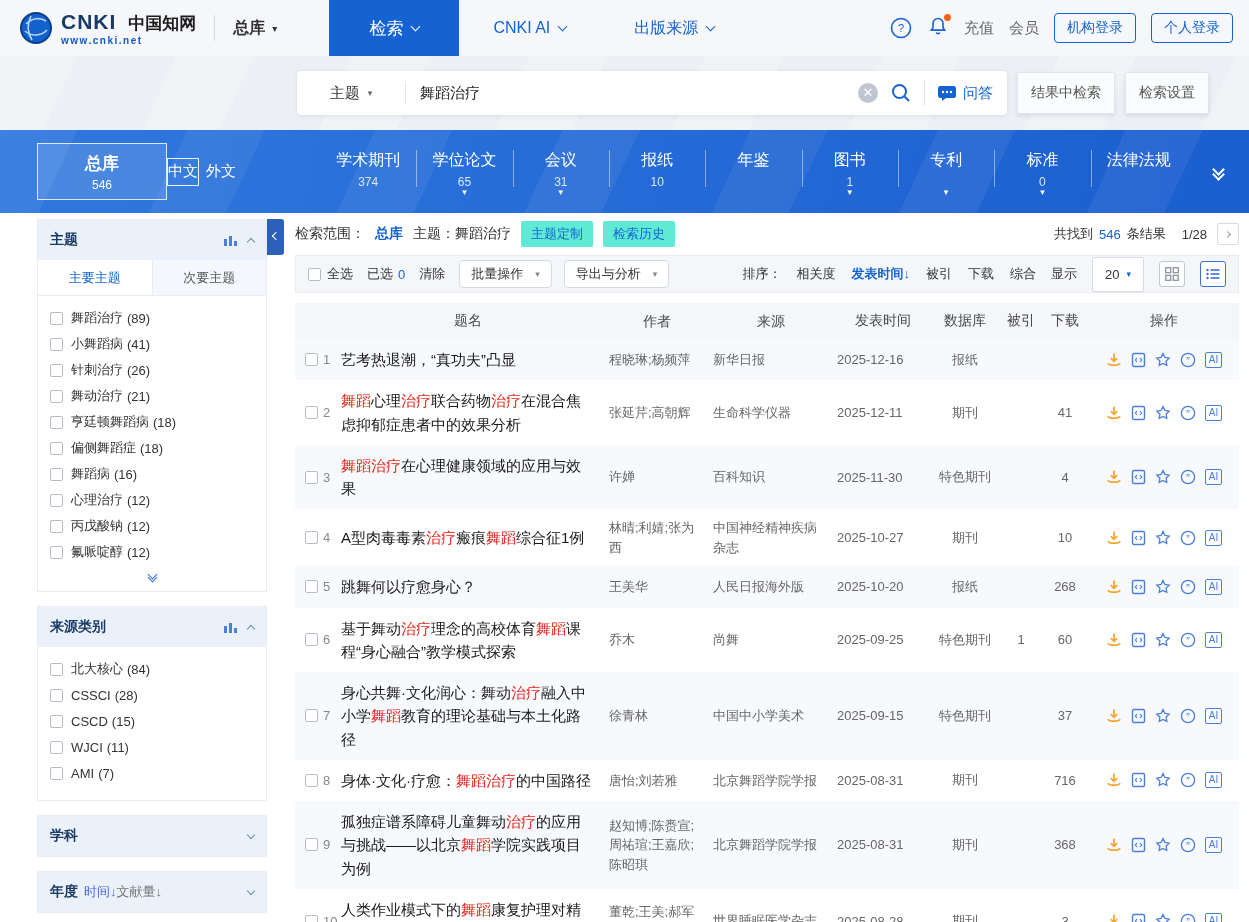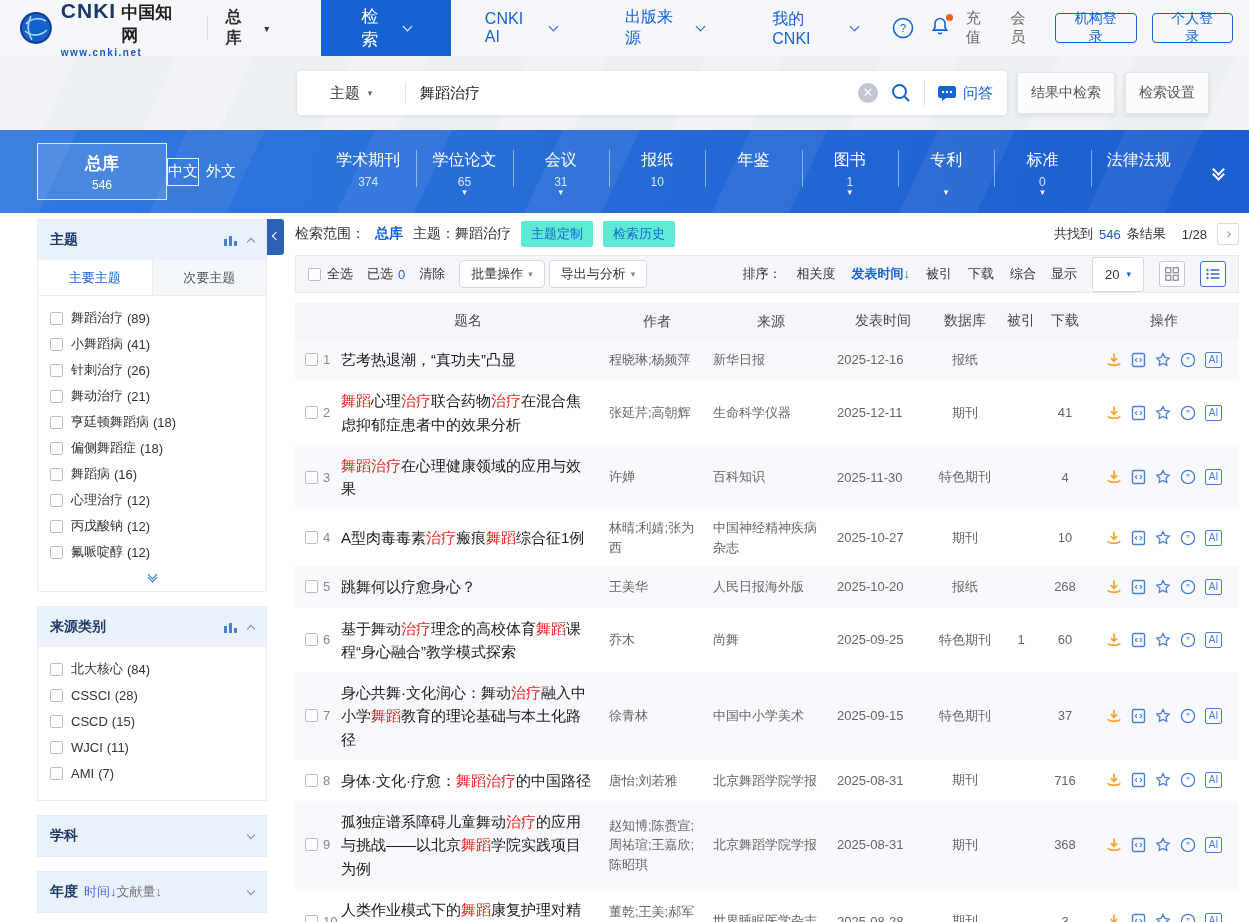--- a/index.html
+++ b/index.html
@@ -15,7 +15,7 @@
   
   .topbar { height:56px; background:#f5f7fa; display:flex; align-items:center; padding-left:18px; }
   .logo { display:flex; align-items:center; gap:7px; cursor:pointer; }
-  .logo-tx .l1 { display:flex; align-items:baseline; gap:5px; }
+  .logo-tx .l1 { display:flex; align-items:baseline; gap:12px; }
   .logo-en { font-size:21px; font-weight:bold; color:#173a66; letter-spacing:1px; }
   .logo-cnzh { font-family:"Liberation Serif","DejaVu Serif",serif; font-size:17px; font-weight:bold; color:#1c1c1c; }
   .logo-url { font-size:10px; font-weight:bold; color:#1258c4; letter-spacing:1.5px; }

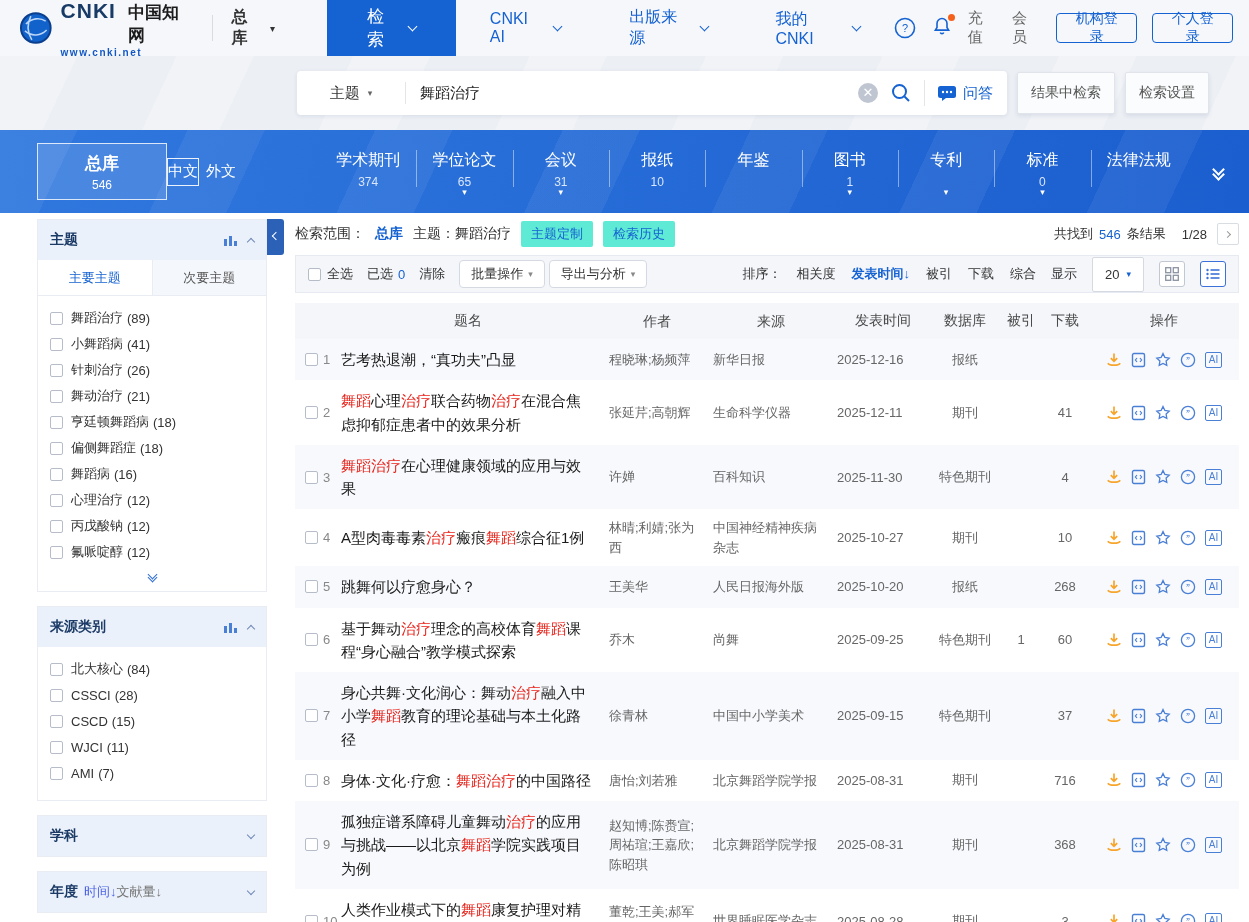--- a/index.html
+++ b/index.html
@@ -173,10 +173,6 @@
       </div>
       <div class="nav-item">
         <span>出版来源</span>
-          <span class="chev"></span>
-      </div>
-      <div class="nav-item">
-        <span>我的CNKI</span>
           <span class="chev"></span>
       </div>
     </nav>

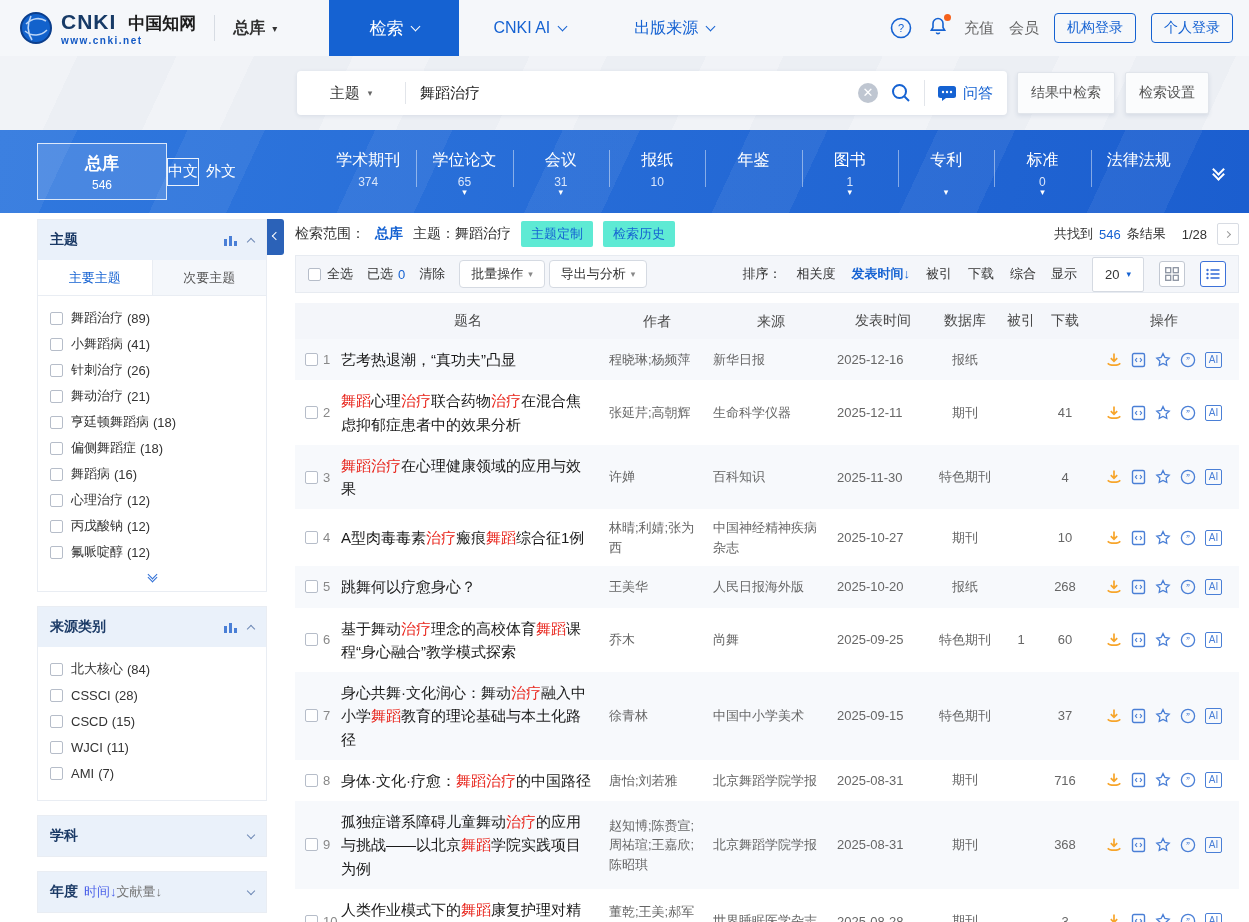--- a/index.html
+++ b/index.html
@@ -104,7 +104,7 @@
   .toolbar .cb { margin-right:6px; cursor:pointer; }
   .tb-item { margin-right:14px; display:flex; align-items:center; cursor:pointer; }
   .sel-num { color:#1562d2; margin-left:5px; }
-  .tb-btn { height:28px; background:#fff; border:1px solid #d5dae2; border-radius:4px; padding:0 11px; display:flex; align-items:center; gap:5px; margin-right:4px; cursor:pointer; font-size:13px; color:#333; }
+  .tb-btn { height:28px; background:#fff; border:1px solid #d5dae2; border-radius:4px; padding:0 11px; display:flex; align-items:center; gap:12px; margin-right:12px; cursor:pointer; font-size:13px; color:#333; }
   .tb-btn .tri { font-size:9px; color:#888; }
   .tb-right { margin-left:auto; display:flex; align-items:center; gap:15px; }
   .sort-item { cursor:pointer; color:#333; }

